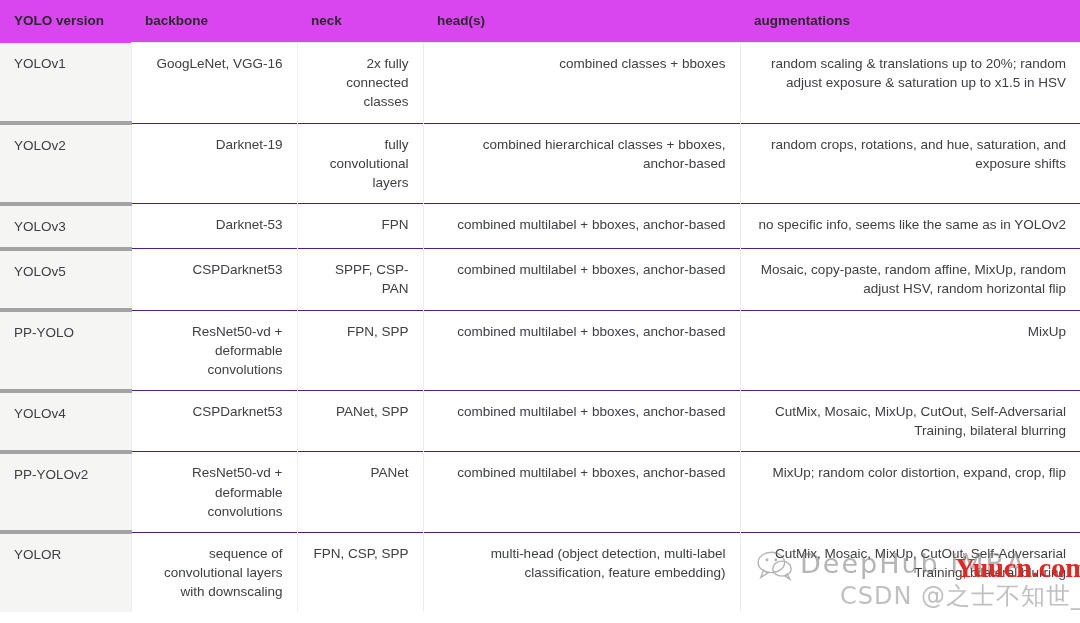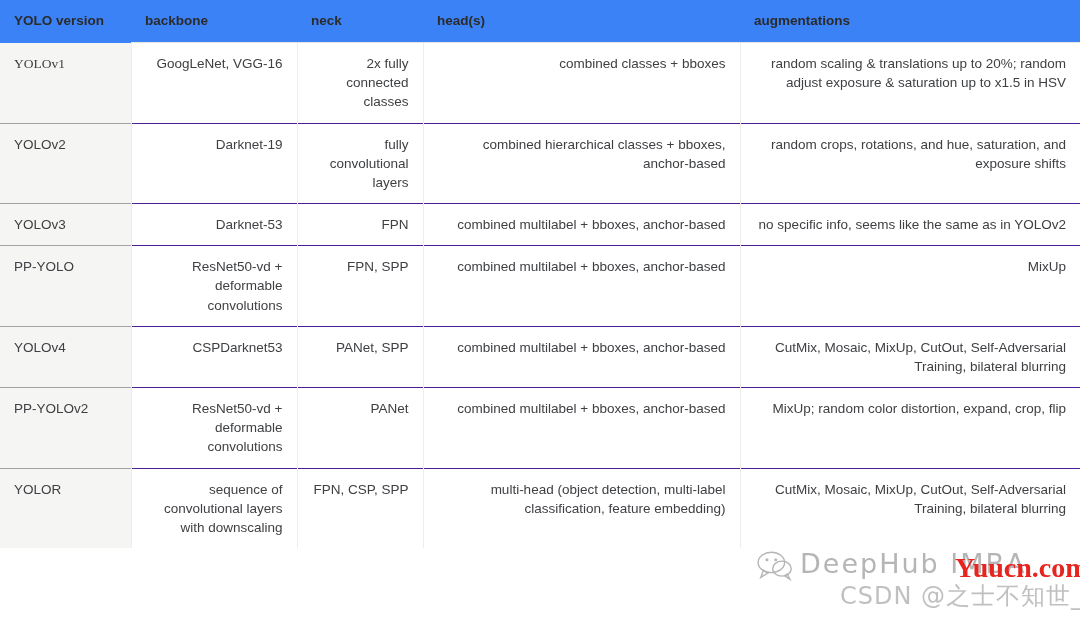--- a/index.html
+++ b/index.html
@@ -35,7 +35,7 @@
   table.yolo-table col.c5 { width: 340px; }
 
   thead th {
-    background: #3b82f6;
+    background: #d946ef;
     text-align: left;
     font-weight: bold;
     font-size: 13.5px;

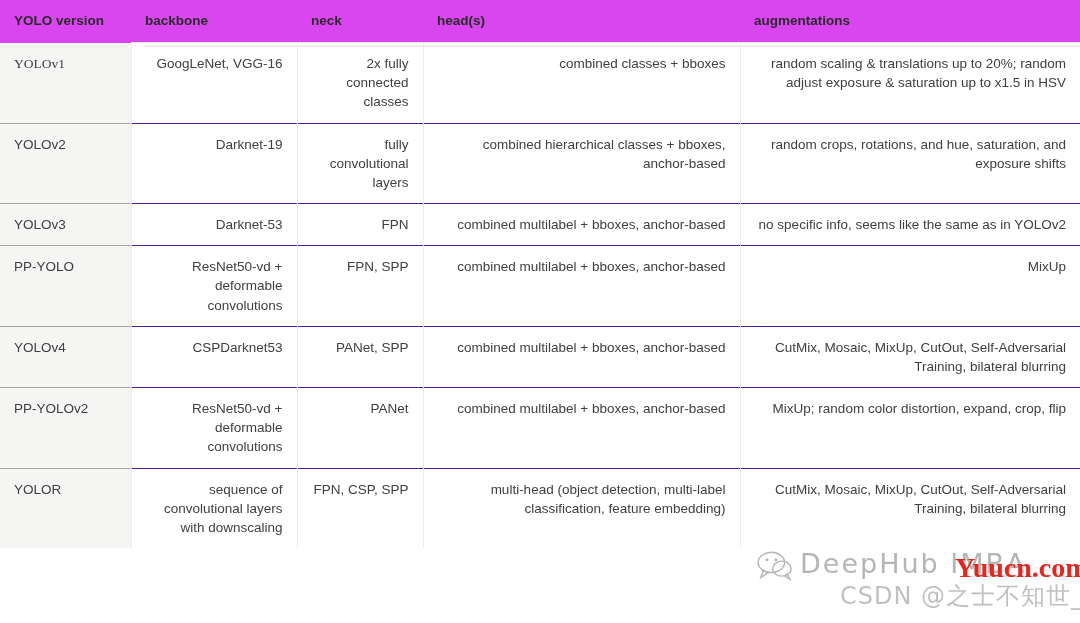--- a/index.html
+++ b/index.html
@@ -64,7 +64,6 @@
   }
   tbody tr:first-child td.ver {
     border-top: none;
-    font-family: Liberation Serif, serif;
   }
   tbody td.sep {
     border-left: 1px solid #ededeb;

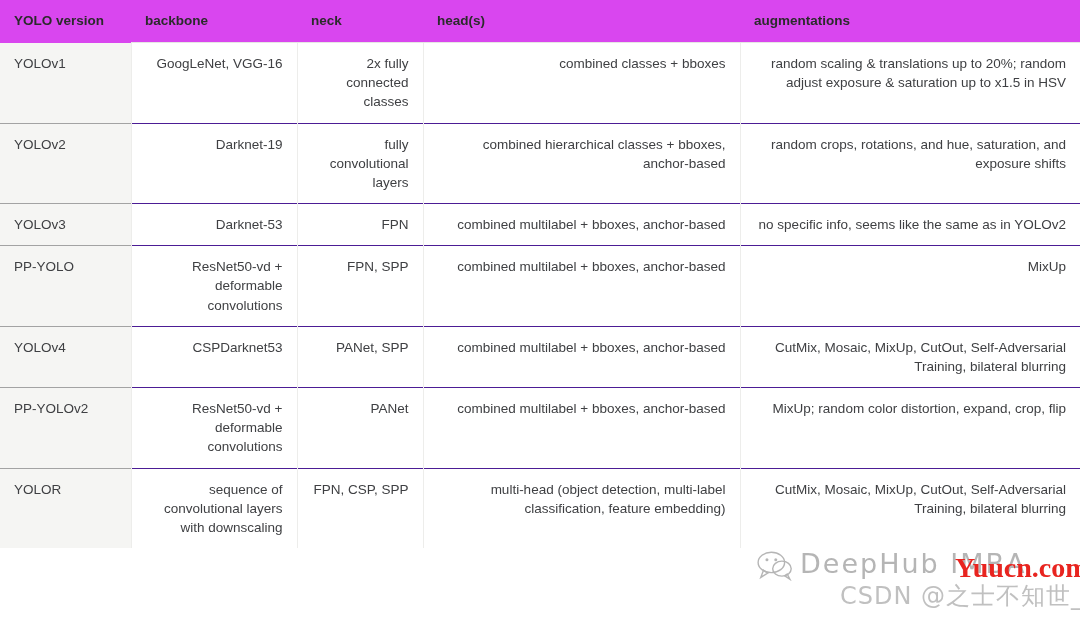--- a/index.html
+++ b/index.html
@@ -56,7 +56,7 @@
   }
   tbody tr td.ver {
     background: #f5f5f3;
-    border-top: 1px solid #a3a3a3;
+    border-top: 4px solid #a3a3a3;
     color: #3f4043;
   }
   tbody tr:first-child td {

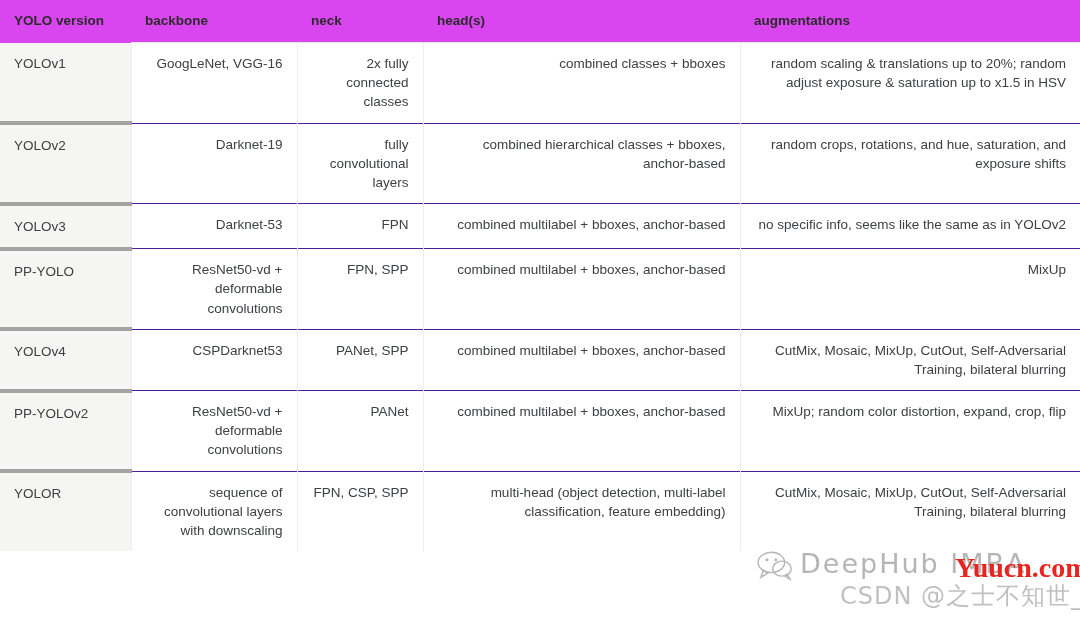--- a/index.html
+++ b/index.html
@@ -156,6 +156,13 @@
         <td class="sep">no specific info, seems like the same as in YOLOv2</td>
       </tr>
       <tr>
+        <td class="ver">YOLOv5</td>
+        <td class="sep">CSPDarknet53</td>
+        <td class="sep">SPPF, CSP-PAN</td>
+        <td class="sep">combined multilabel + bboxes, anchor-based</td>
+        <td class="sep">Mosaic, copy-paste, random affine, MixUp, random adjust HSV, random horizontal flip</td>
+      </tr>
+      <tr>
         <td class="ver">PP-YOLO</td>
         <td class="sep">ResNet50-vd + deformable convolutions</td>
         <td class="sep">FPN, SPP</td>

